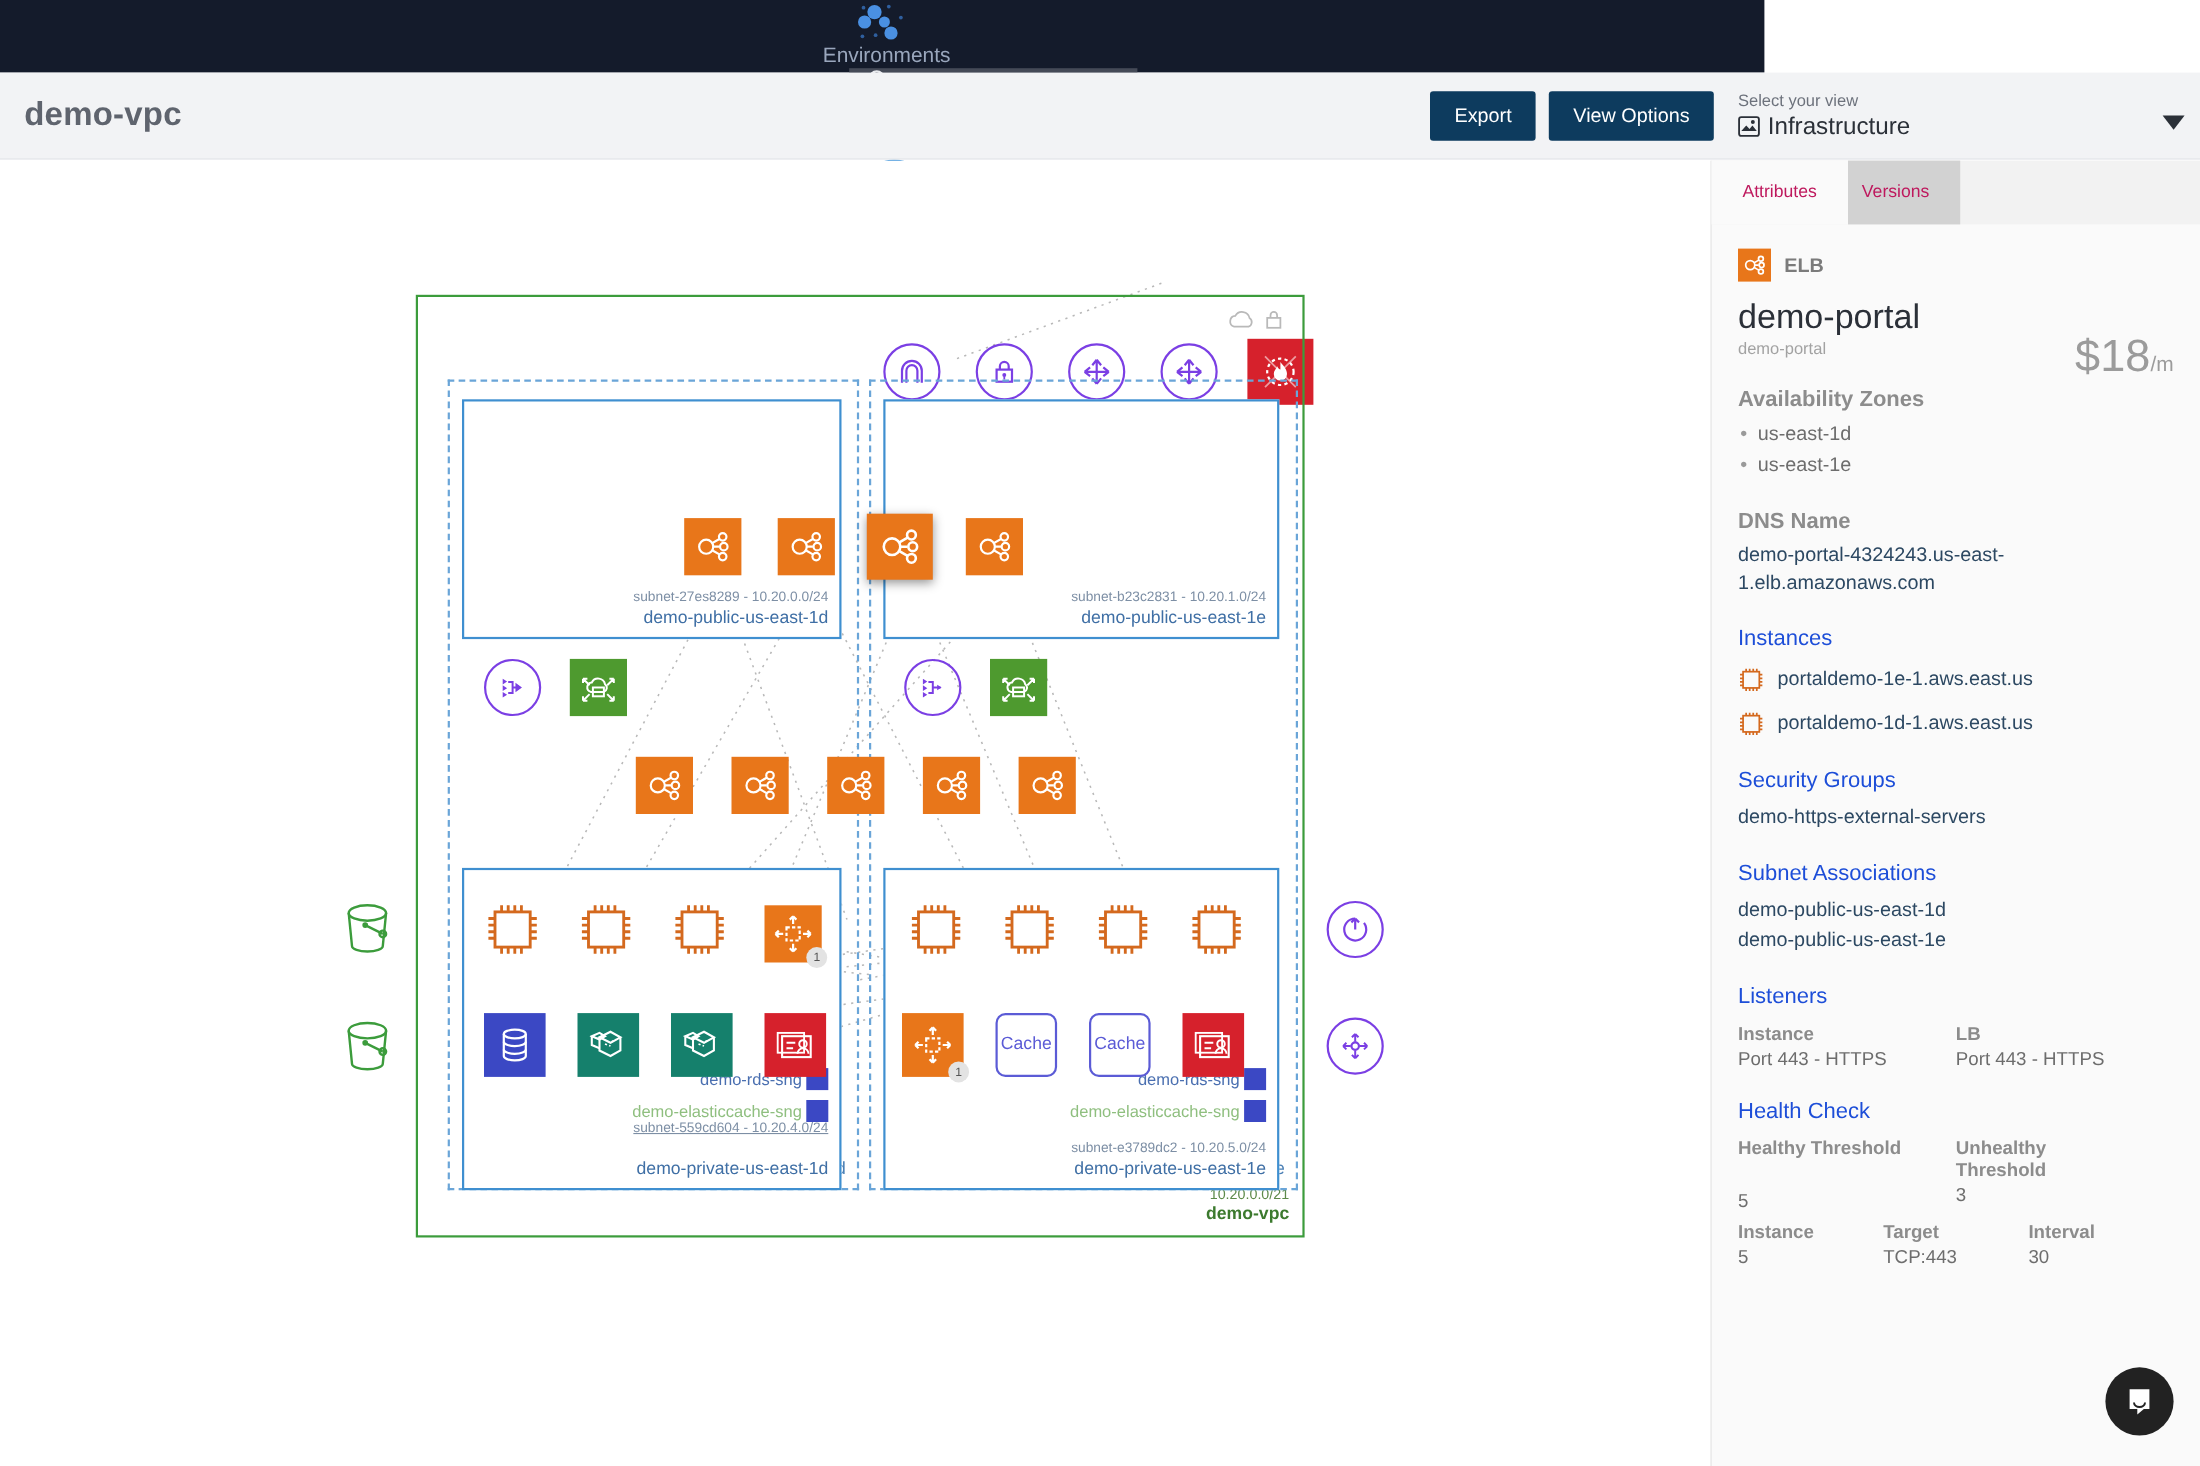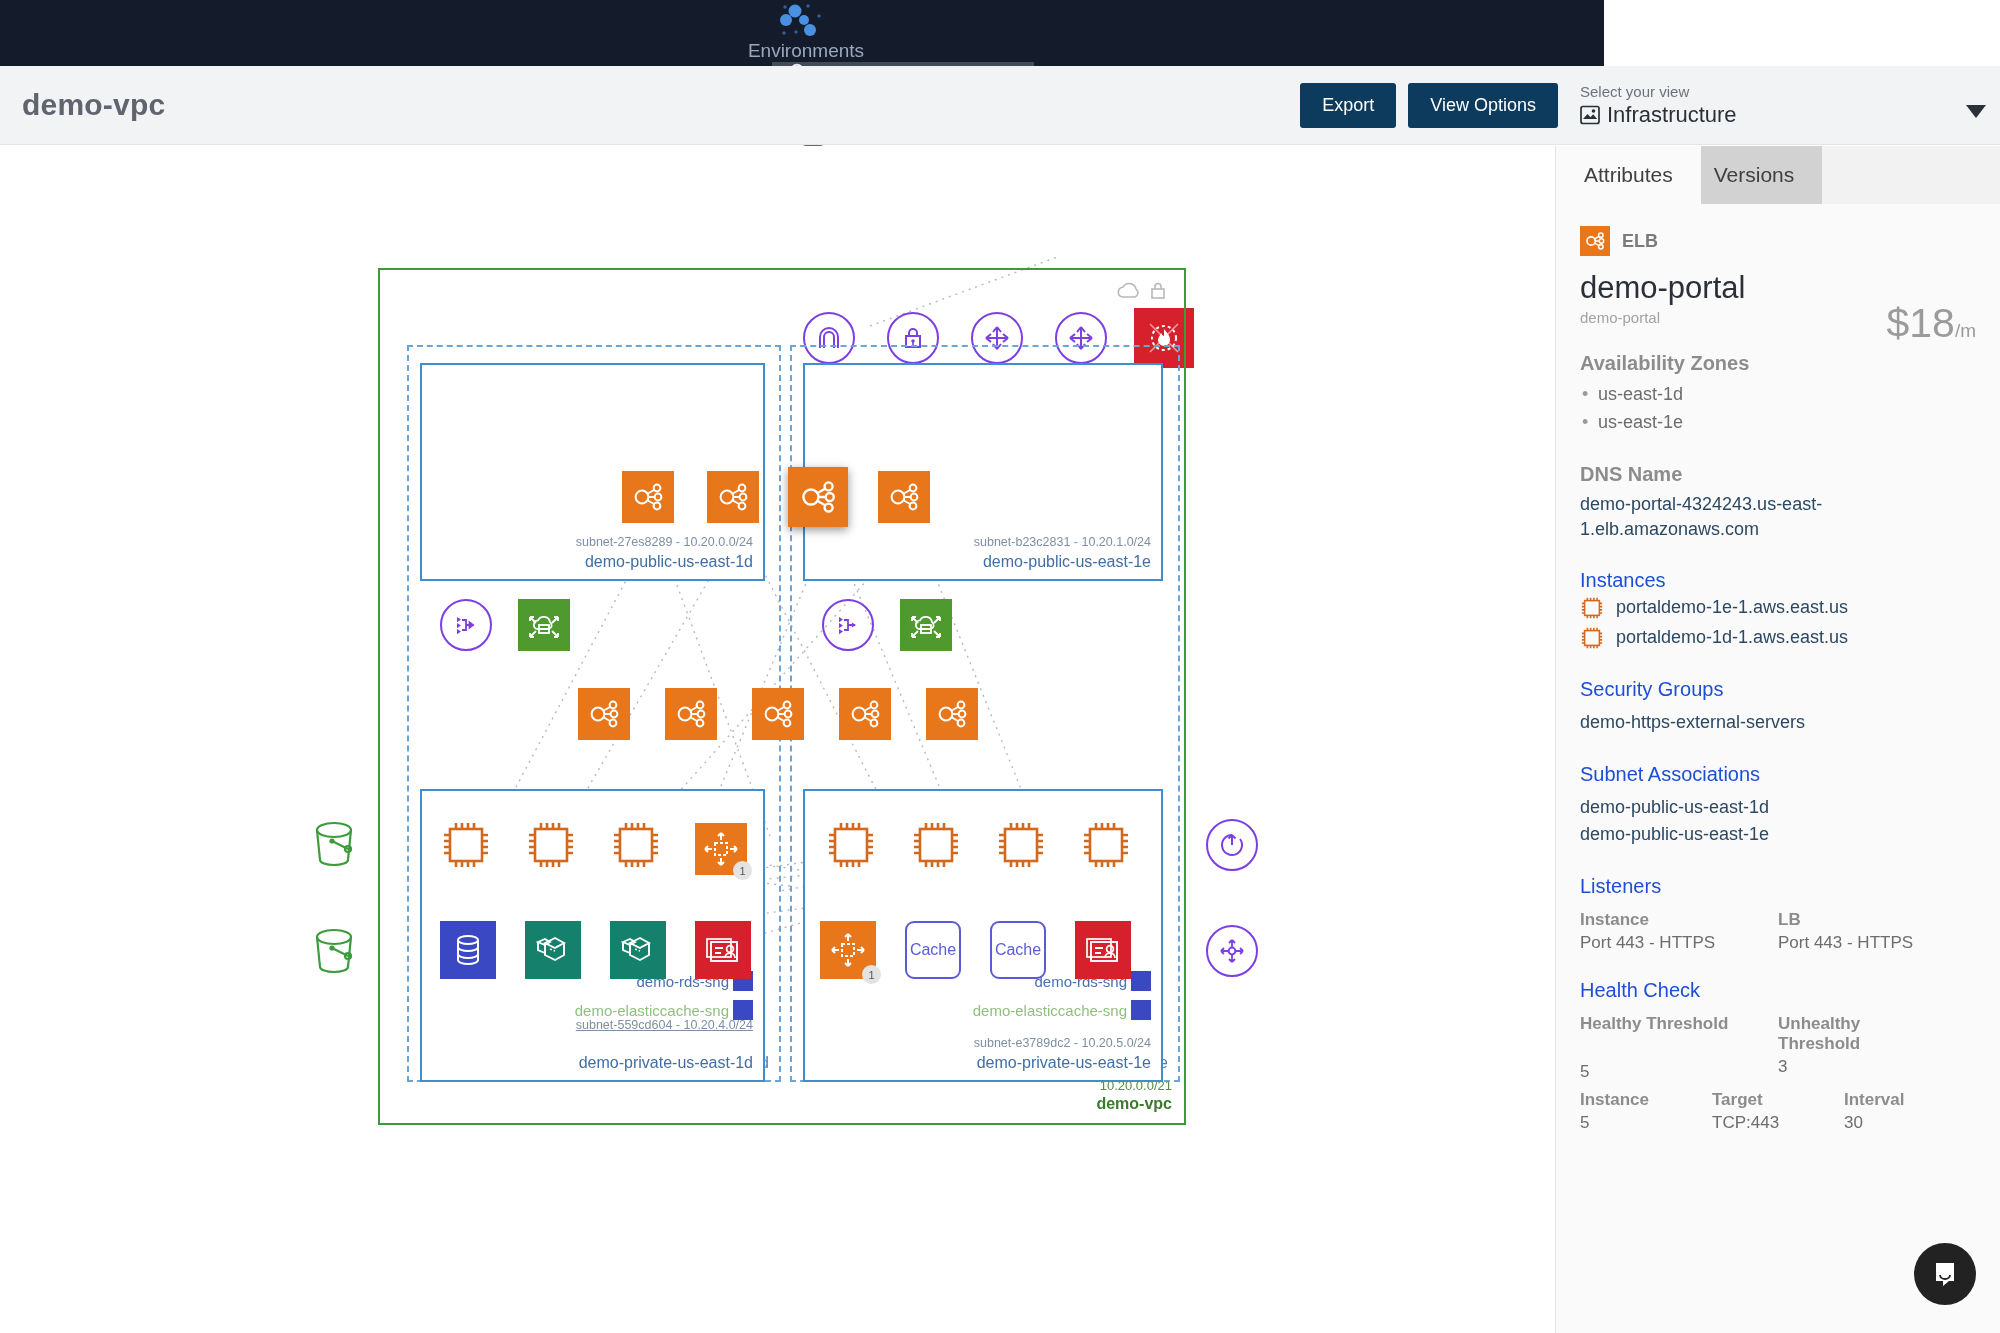--- a/index.html
+++ b/index.html
@@ -107,8 +107,8 @@
   }
   .tabs { display: flex; height: 58px; background: #f2f2f2; }
   .tab {
-    padding: 0 28px; display: flex; align-items: center; font-size: 21px;
-    color: #404040; cursor: pointer;
+    padding: 0 28px; display: flex; align-items: center; font-size: 16px;
+    color: #be185d; cursor: pointer;
   }
   .tab.active { background: #fafafa; }
   .tab.inactive { background: #d2d2d2; padding-left: 13px; }

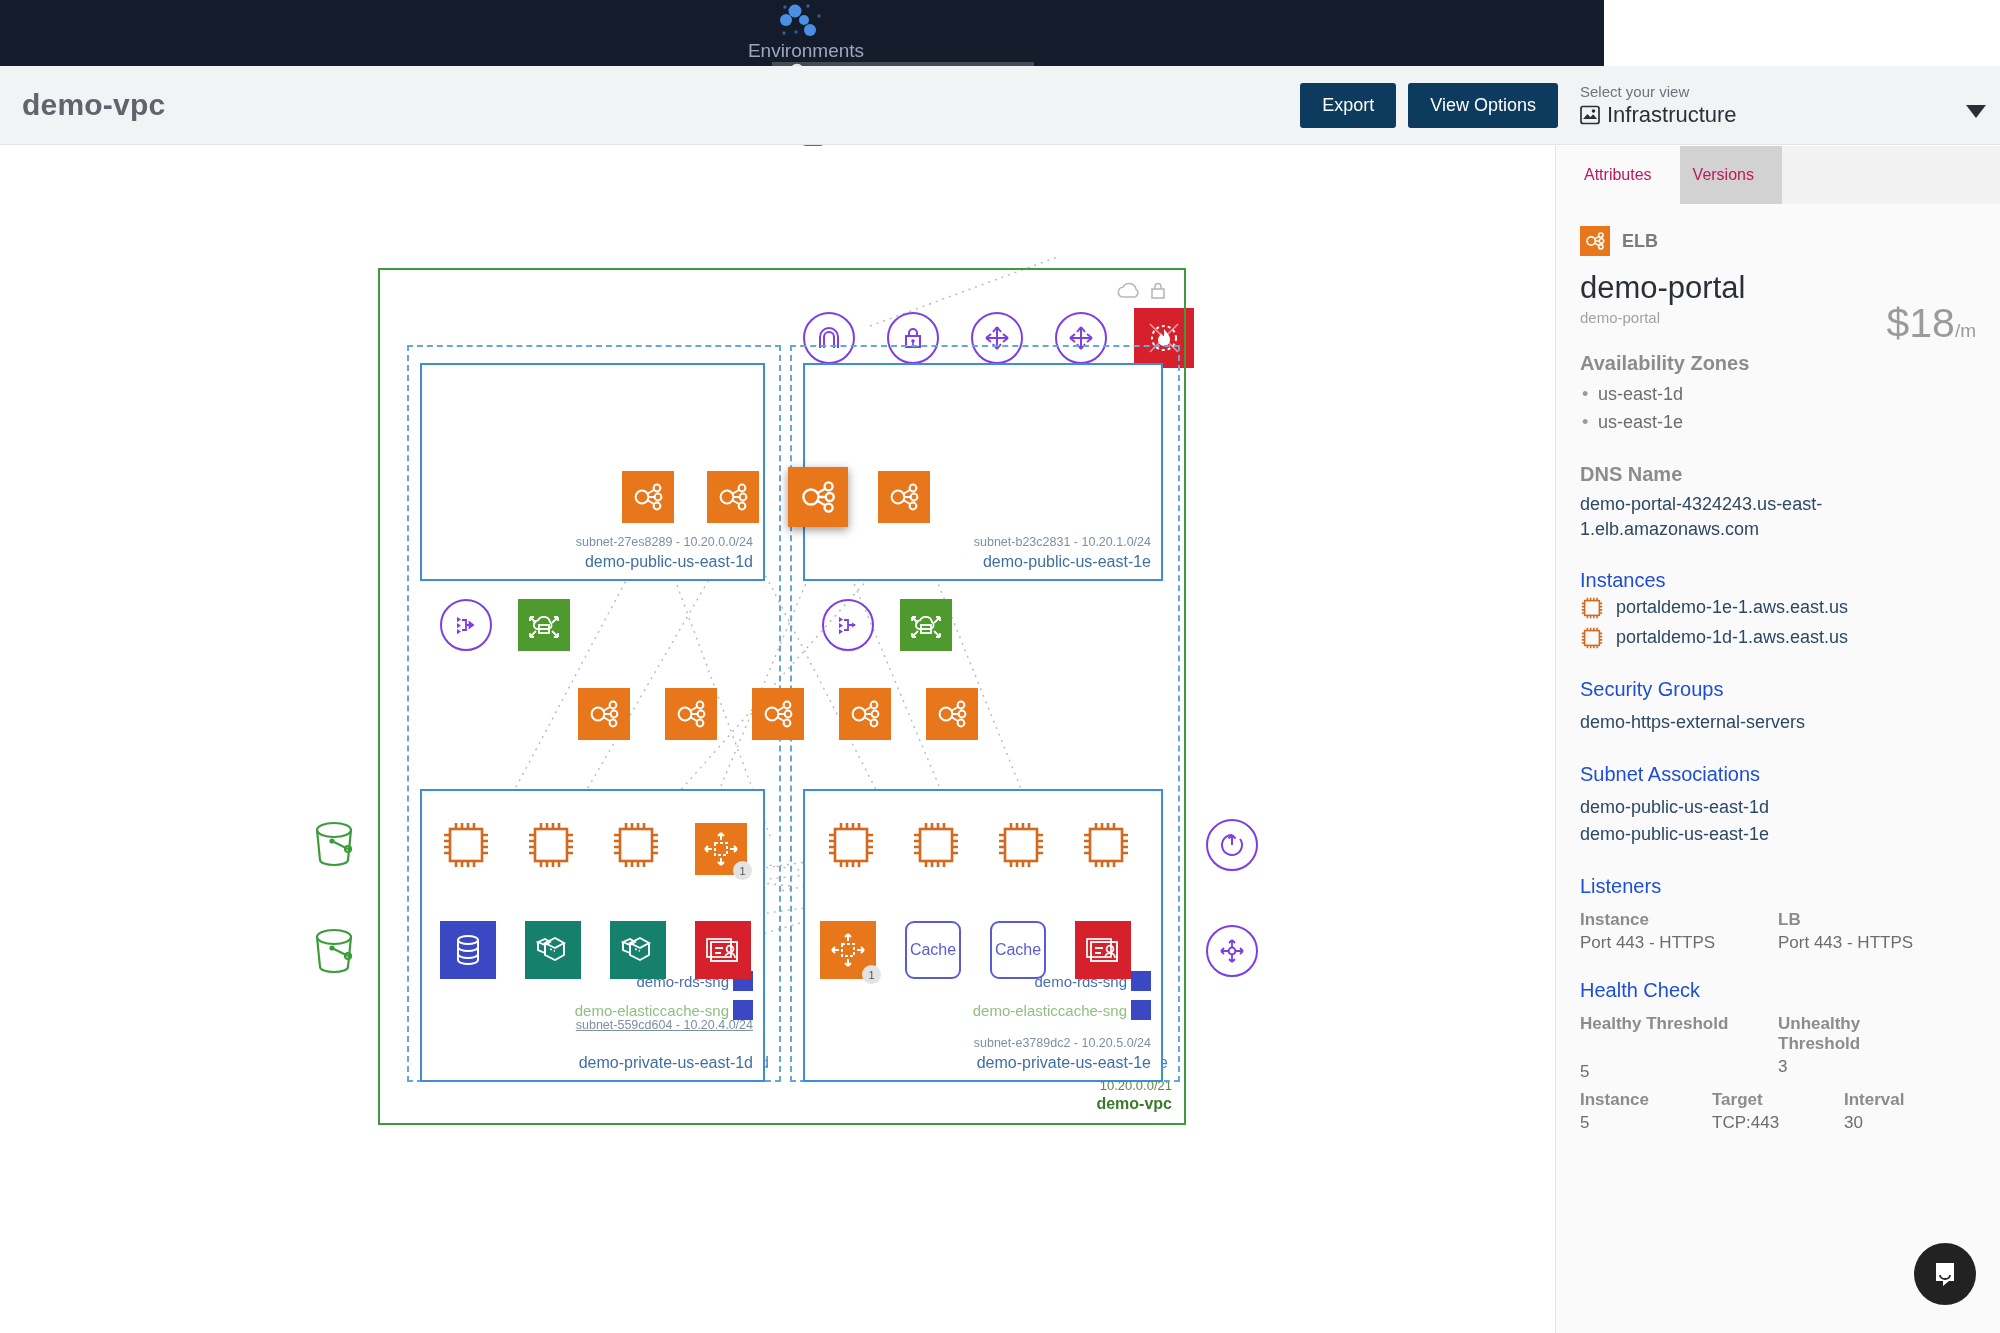--- a/index.html
+++ b/index.html
@@ -127,7 +127,7 @@
   .ul li:before { content:"•"; position:absolute; left:2px; color:#9a9a9a; }
   .val { font-size: 18px; color: #2c4862; line-height: 1.42; }
   .link { font-size: 18px; color: #2c4862; line-height: 1.55; cursor: pointer; }
-  .inst-row { display: flex; align-items: center; gap: 12px; margin-top: 2px; }
+  .inst-row { display: flex; align-items: center; gap: 12px; margin-top: 12px; }
   .cols { display: flex; margin-top: 12px; }
   .col { flex: 1; }
   .col-h { font-size: 17px; color: #8c8c8c; font-weight: bold; }

